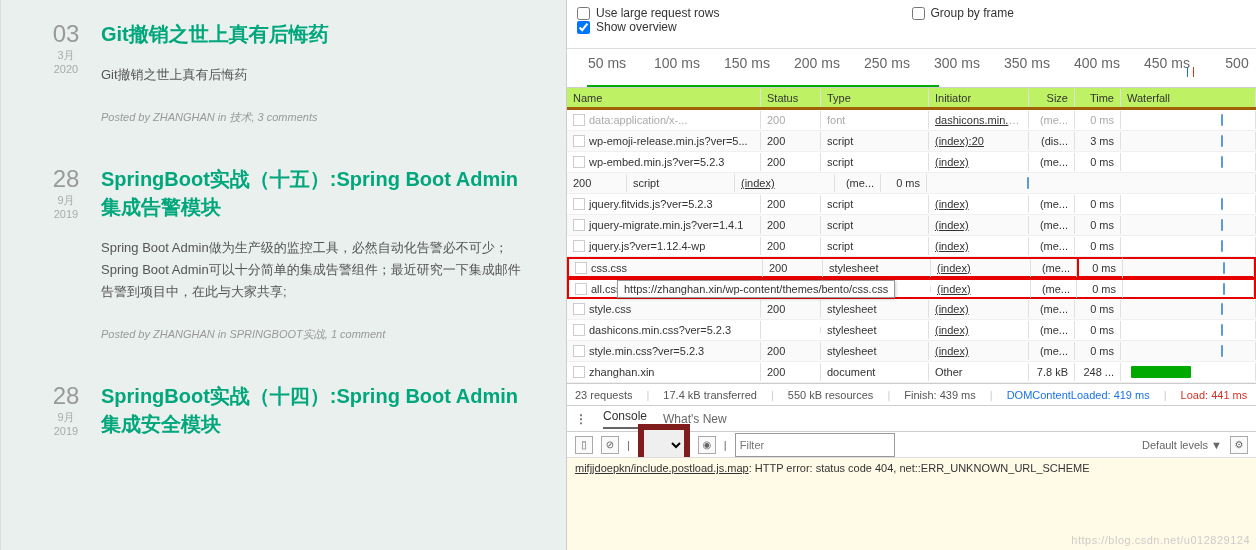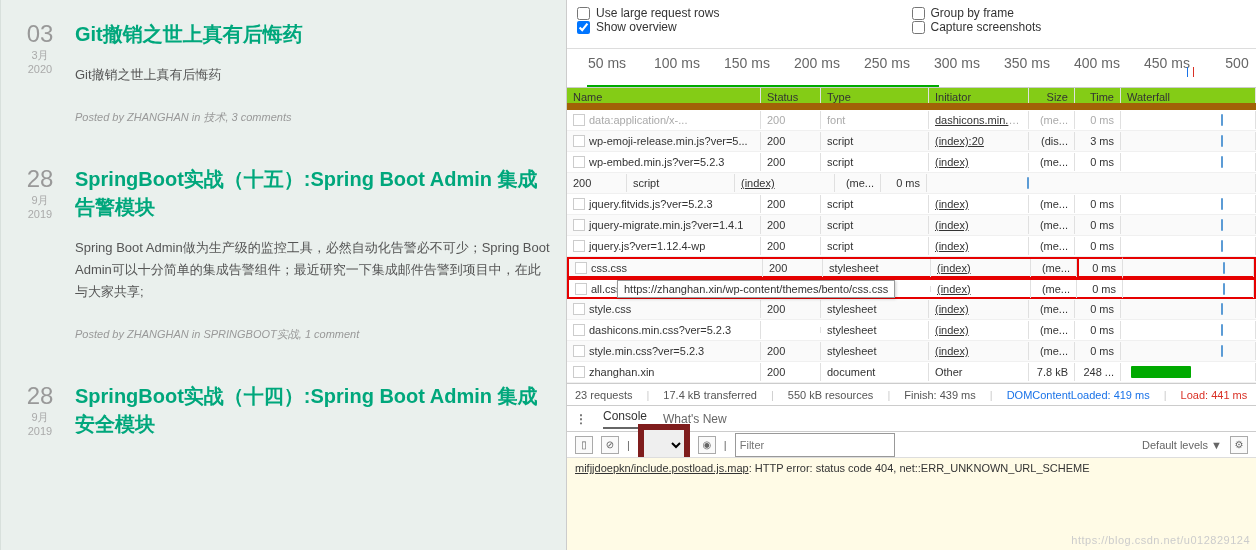--- a/index.html
+++ b/index.html
@@ -4,7 +4,7 @@
 <style>
 * { margin:0; padding:0; box-sizing:border-box; font-family:Arial,sans-serif; }
 body { width:1256px; height:550px; display:flex; background:#fff; font-size:12px; color:#333; }
-.left { width:566px; background:#eaf0ed; padding:20px 14px; overflow:hidden; border-left:1px solid #d8e0dc; }
+.left { width:566px; background:#eaf0ed; padding:20px 40px; overflow:hidden; border-left:1px solid #d8e0dc; }
 .post { display:flex; margin-bottom:40px; }
 .date { width:50px; text-align:center; color:#888; }
 .day { font-size:24px; color:#999; font-weight:300; }

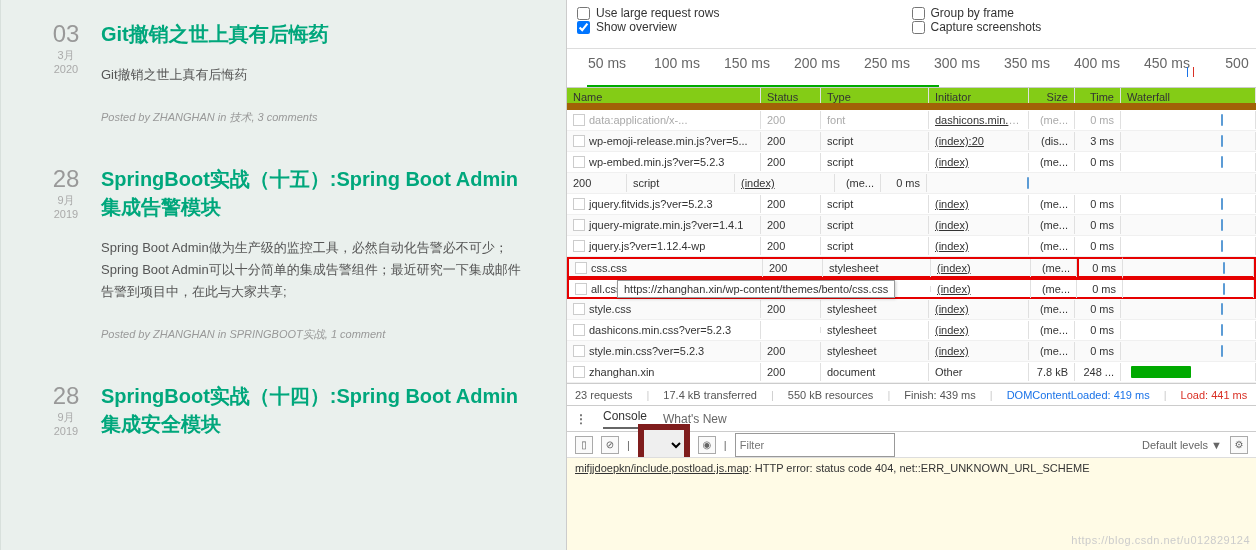--- a/index.html
+++ b/index.html
@@ -108,10 +108,6 @@
           <input type="checkbox" style="">
           <span>Group by frame</span>
         </label>
-      <label>
-          <input type="checkbox" style="">
-          <span>Capture screenshots</span>
-        </label>
     </div>
   </div>
 

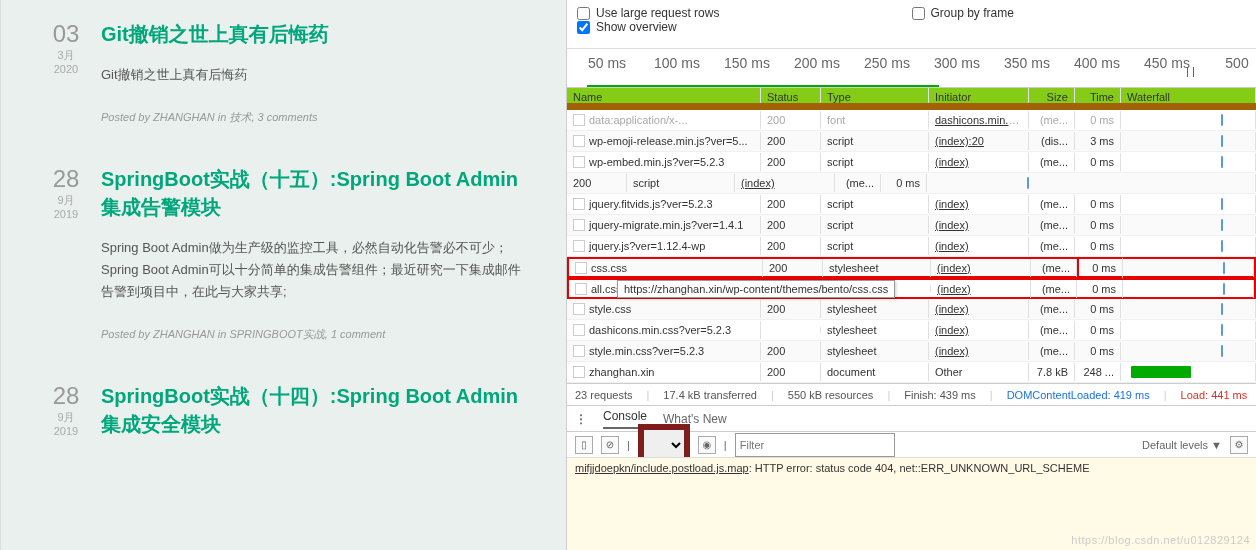--- a/index.html
+++ b/index.html
@@ -22,7 +22,7 @@
 .tick { font-size:14px; color:#666; text-align:center; position:absolute; top:6px; transform:translateX(-50%); }
 .tl-line { position:absolute; bottom:0; height:2px; background:#0a0; }
 .tl-mark { position:absolute; top:18px; width:1px; height:10px; }
-.thead { display:flex; border-bottom:7px solid #a16207; background:#84cc16; height:22px; }
+.thead { display:flex; border-bottom:3px solid #a16207; background:#bef264; height:22px; align-items:center; }
 .thead > div,.tr > div { padding:3px 6px; font-size:11px; overflow:hidden; white-space:nowrap; text-overflow:ellipsis; border-right:1px solid #e0e0e0; }
 .c-name{width:194px}.c-st{width:60px}.c-ty{width:108px}.c-in{width:100px}.c-sz{width:46px;text-align:right}.c-tm{width:46px;text-align:right}.c-wf{flex:1}
 .tbody { overflow:hidden; }

